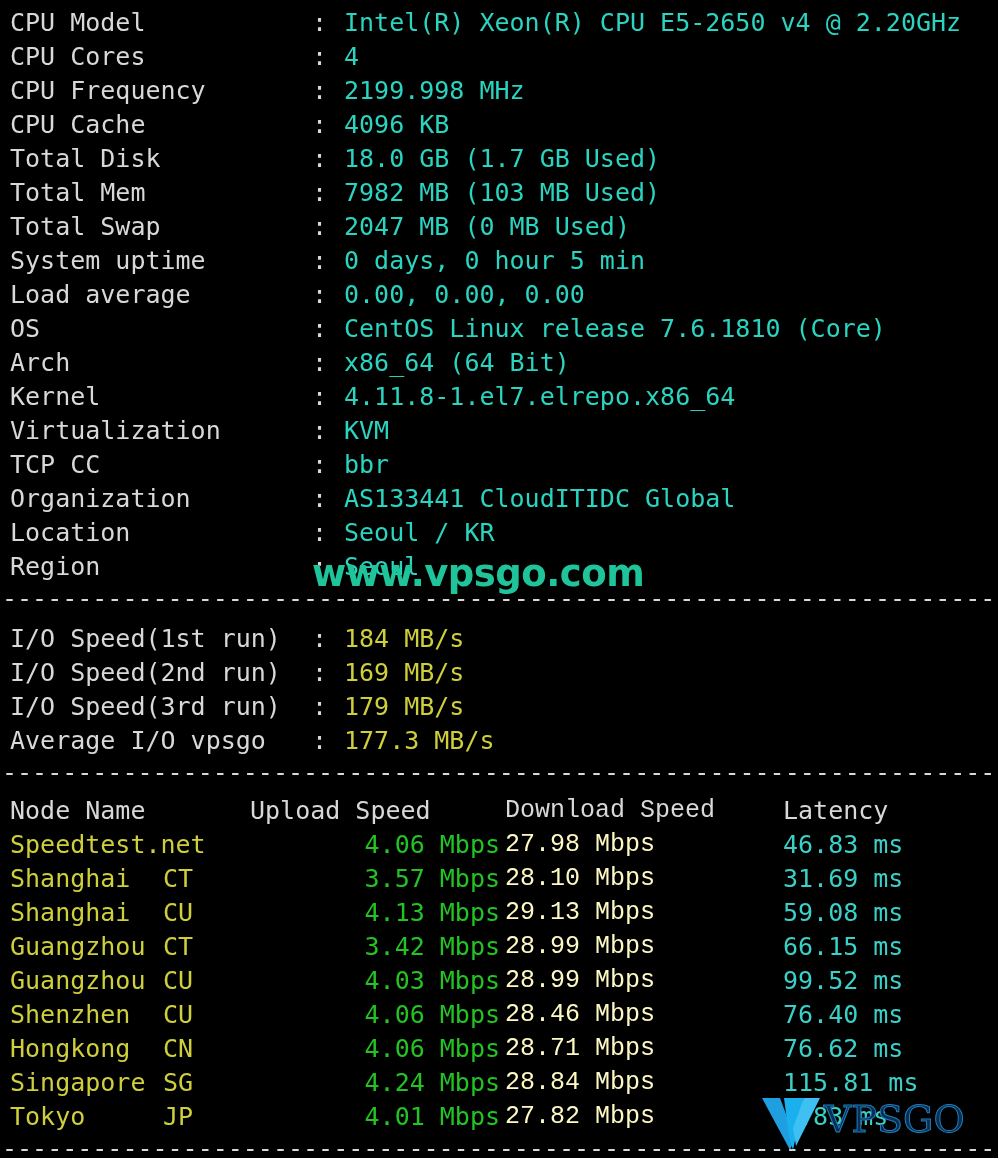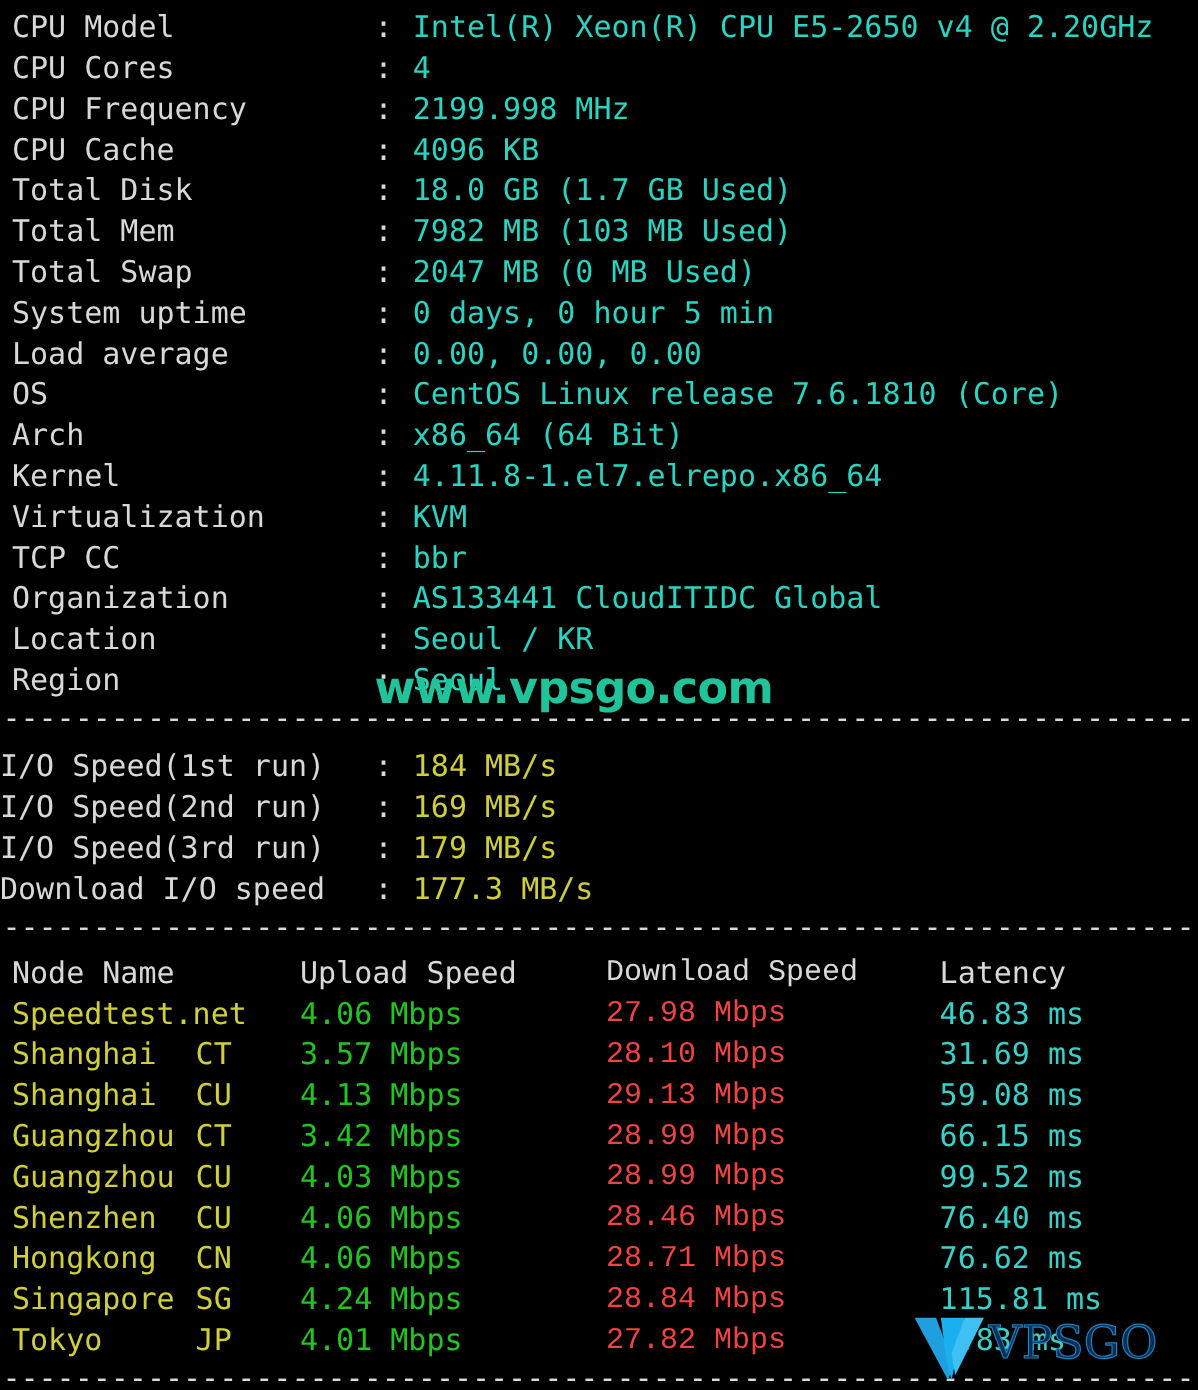--- a/index.html
+++ b/index.html
@@ -67,6 +67,7 @@
     display: inline-block;
     width: 312px;
     color: #d8d8d8;
+    padding-left: 10px;
     box-sizing: border-box;
   }
 

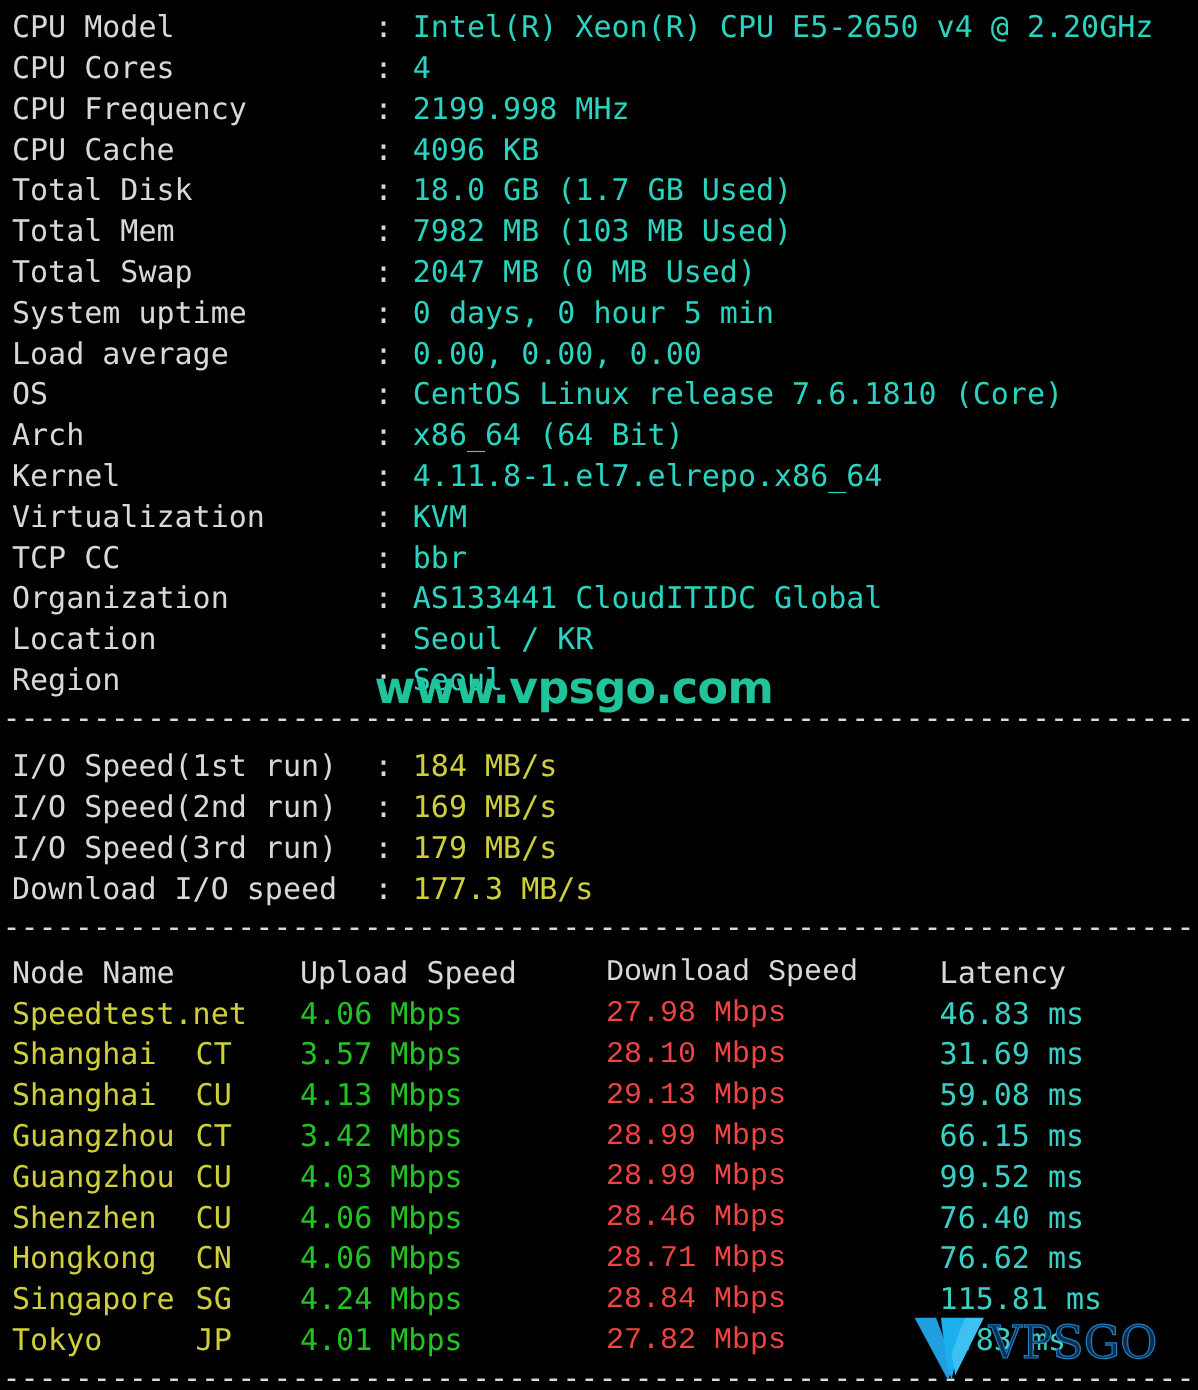--- a/index.html
+++ b/index.html
@@ -182,7 +182,7 @@
       <div class="line"><span class="io-label">I/O Speed(1st run)</span><span class="colon">:</span><span class="value-yellow">184 MB/s</span></div>
       <div class="line"><span class="io-label">I/O Speed(2nd run)</span><span class="colon">:</span><span class="value-yellow">169 MB/s</span></div>
       <div class="line"><span class="io-label">I/O Speed(3rd run)</span><span class="colon">:</span><span class="value-yellow">179 MB/s</span></div>
-      <div class="line"><span class="io-label">Download I/O speed</span><span class="colon">:</span><span class="value-yellow">177.3 MB/s</span></div>
+      <div class="line"><span class="io-label">Average I/O vpsgo</span><span class="colon">:</span><span class="value-yellow">177.3 MB/s</span></div>
     </div>
 
   <div class="sep sep-io">-------------------------------------------------------------------------------------------</div>

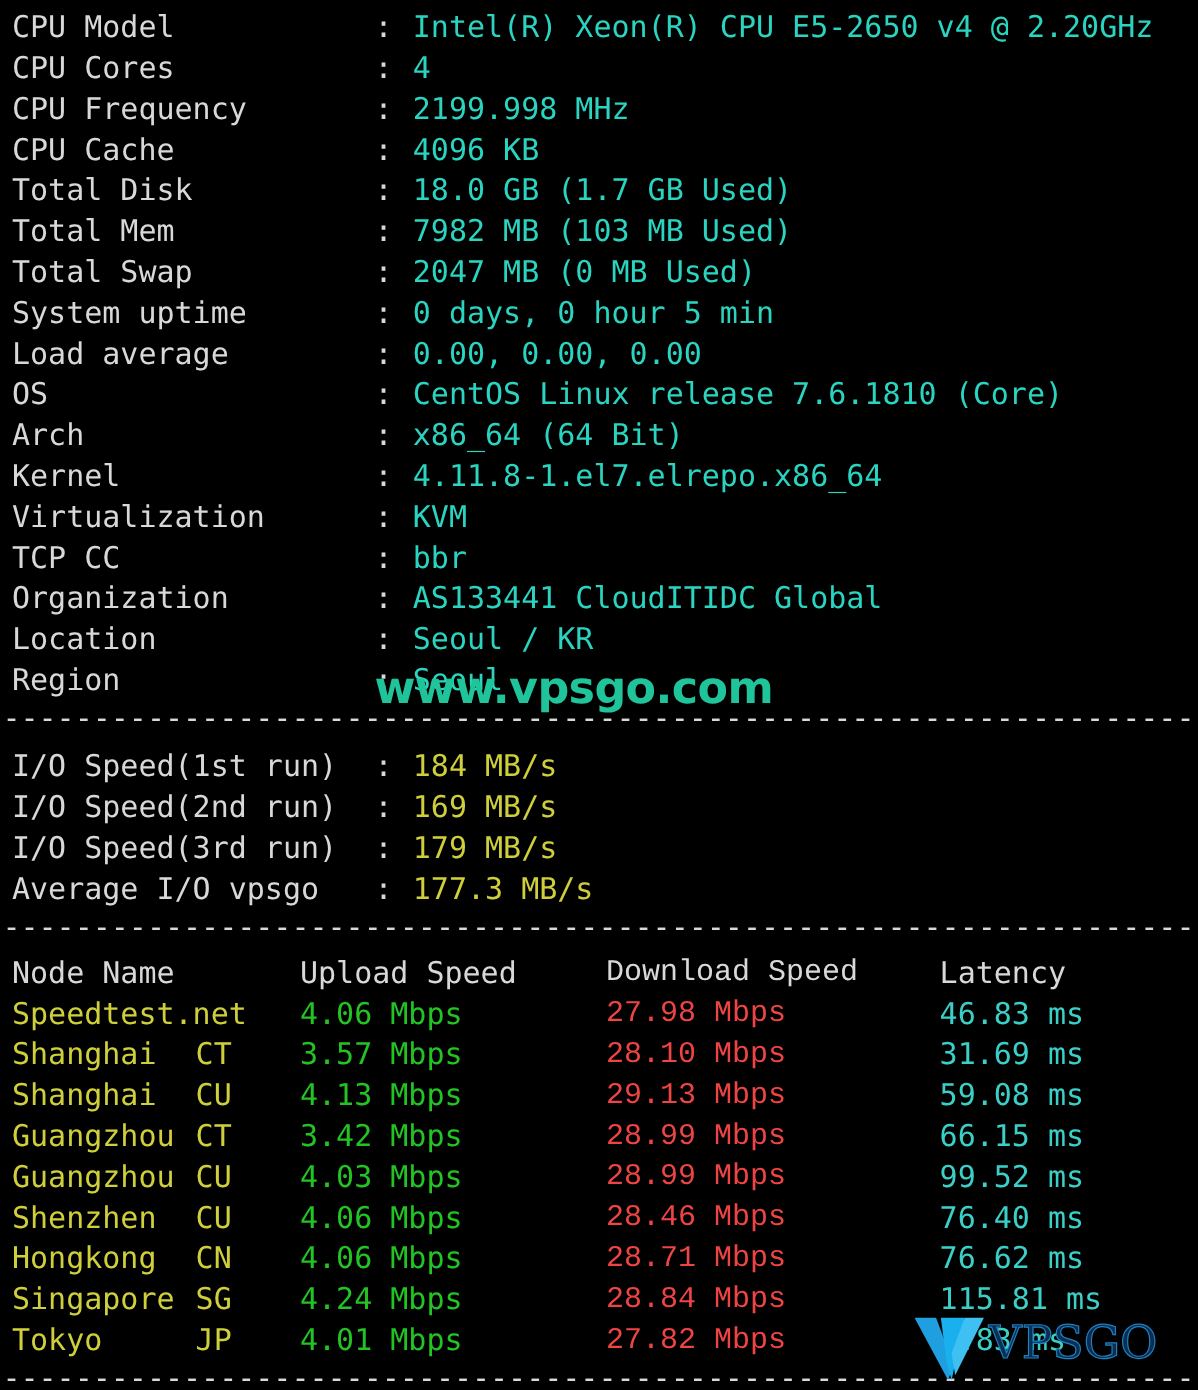--- a/index.html
+++ b/index.html
@@ -46,7 +46,7 @@
   }
   .value-cyan { color: #2ad4c0; }
   .value-yellow { color: #cfcf3c; }
-  .value-green { color: #22c322; }
+  .value-green { color: #22c322; text-align: right; }
   .value-red { color: #ef4444; }
   .value-latency { color: #3ad0c8; }
 

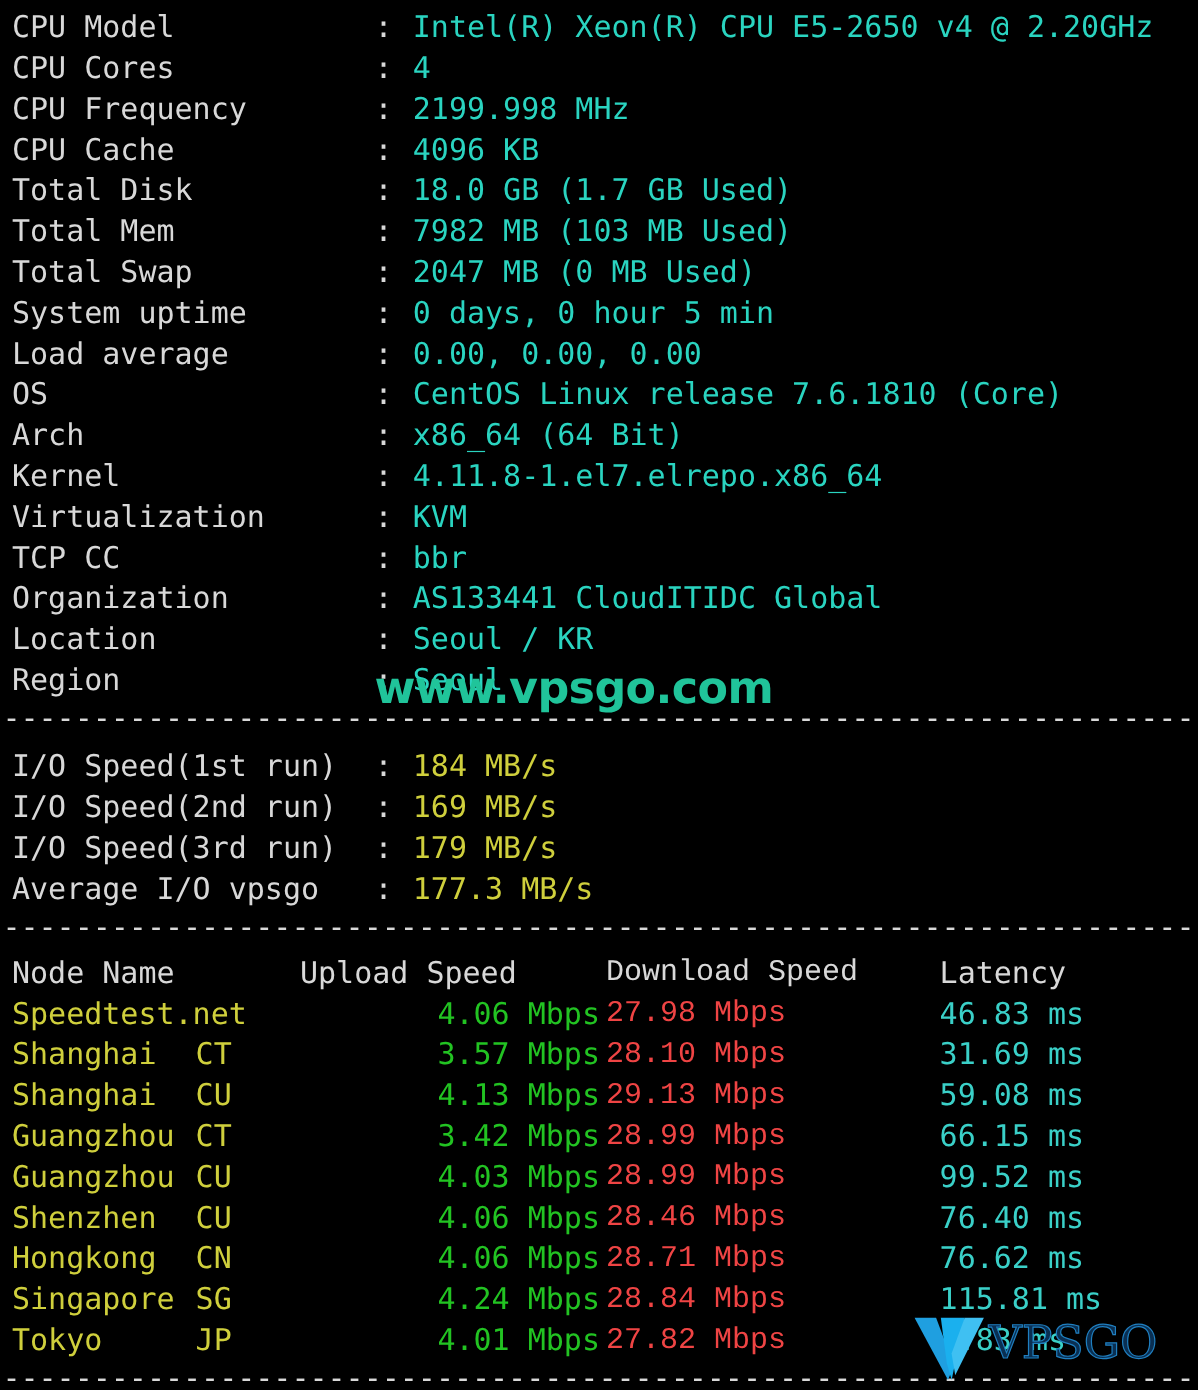--- a/index.html
+++ b/index.html
@@ -47,7 +47,7 @@
   .value-cyan { color: #2ad4c0; }
   .value-yellow { color: #cfcf3c; }
   .value-green { color: #22c322; text-align: right; }
-  .value-red { color: #ef4444; }
+  .value-red { color: #fef9c3; }
   .value-latency { color: #3ad0c8; }
 
   .sep {

